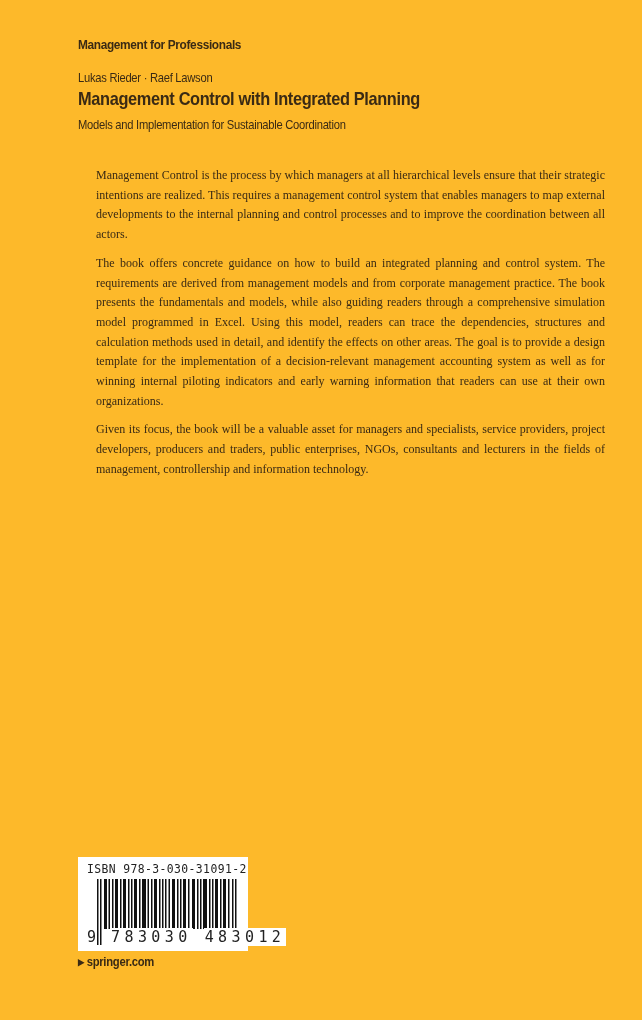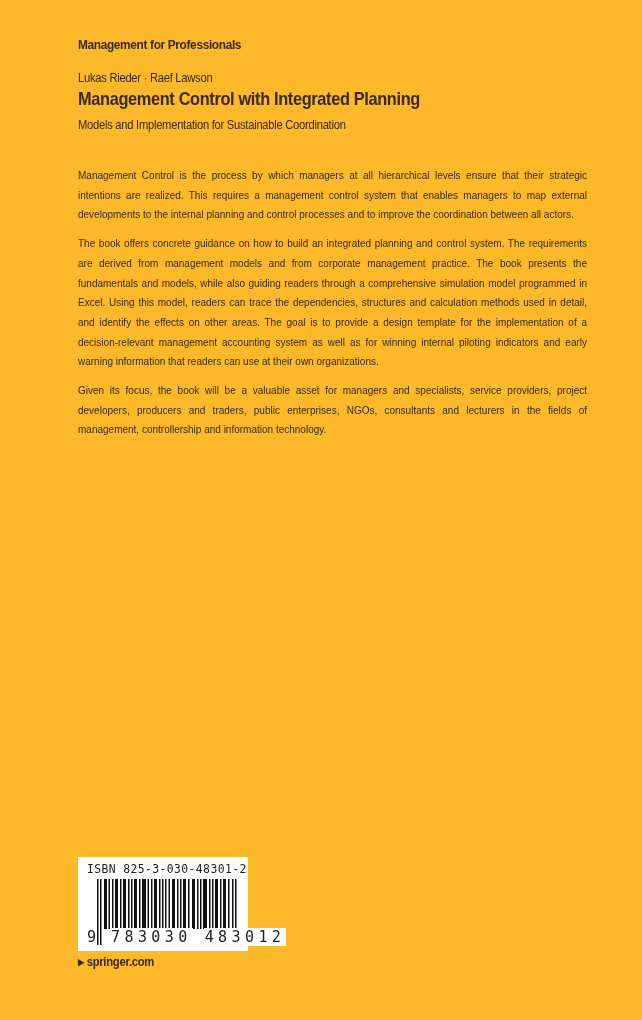--- a/index.html
+++ b/index.html
@@ -62,11 +62,11 @@
     }
     .blurb {
       position: absolute;
-      left: 78px;
+      left: 96px;
       top: 166px;
       width: 509px;
-      font-family: Liberation Sans, sans-serif;
-      font-size: 10px;
+      font-family: Liberation Serif, serif;
+      font-size: 12px;
       line-height: 19.7px;
       text-align: justify;
     }

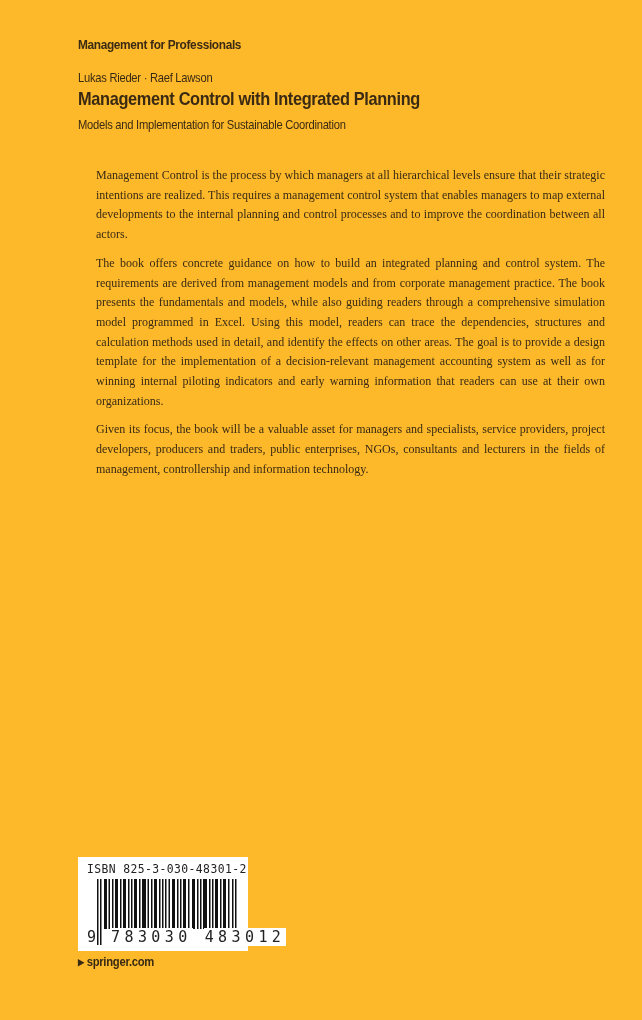--- a/index.html
+++ b/index.html
@@ -147,7 +147,7 @@
 </div>
 
 <div class="barcode-box">
-  <div class="isbn-text">ISBN 825-3-030-48301-2</div>
+  <div class="isbn-text">ISBN 978-3-030-31091-2</div>
   <svg class="bars" viewBox="0 0 140 66" preserveAspectRatio="none">
     <g fill="#111">
       <rect x="0" y="0" width="1.5" height="66"></rect>

